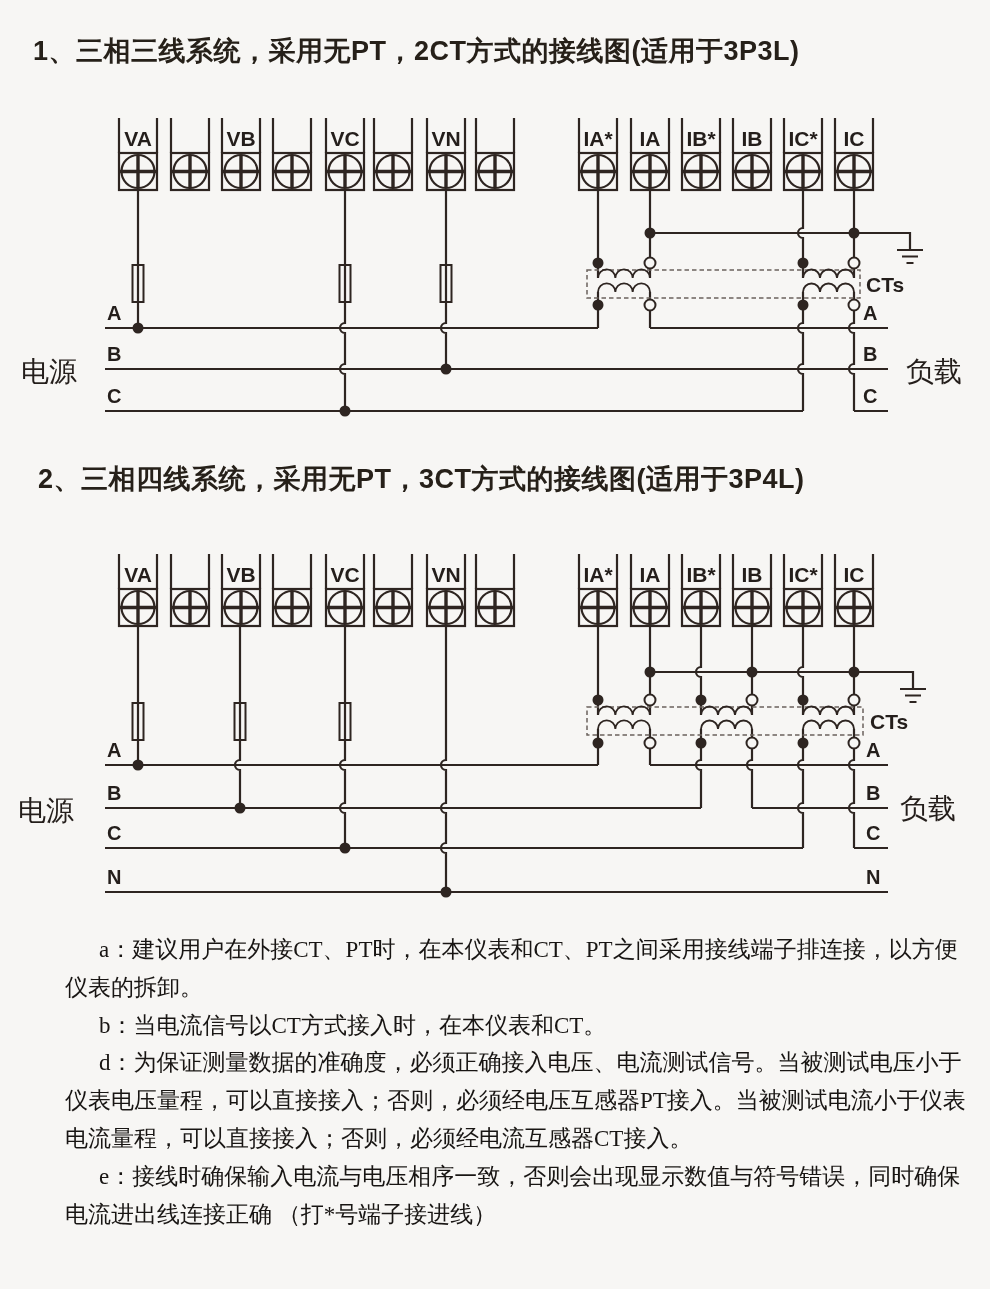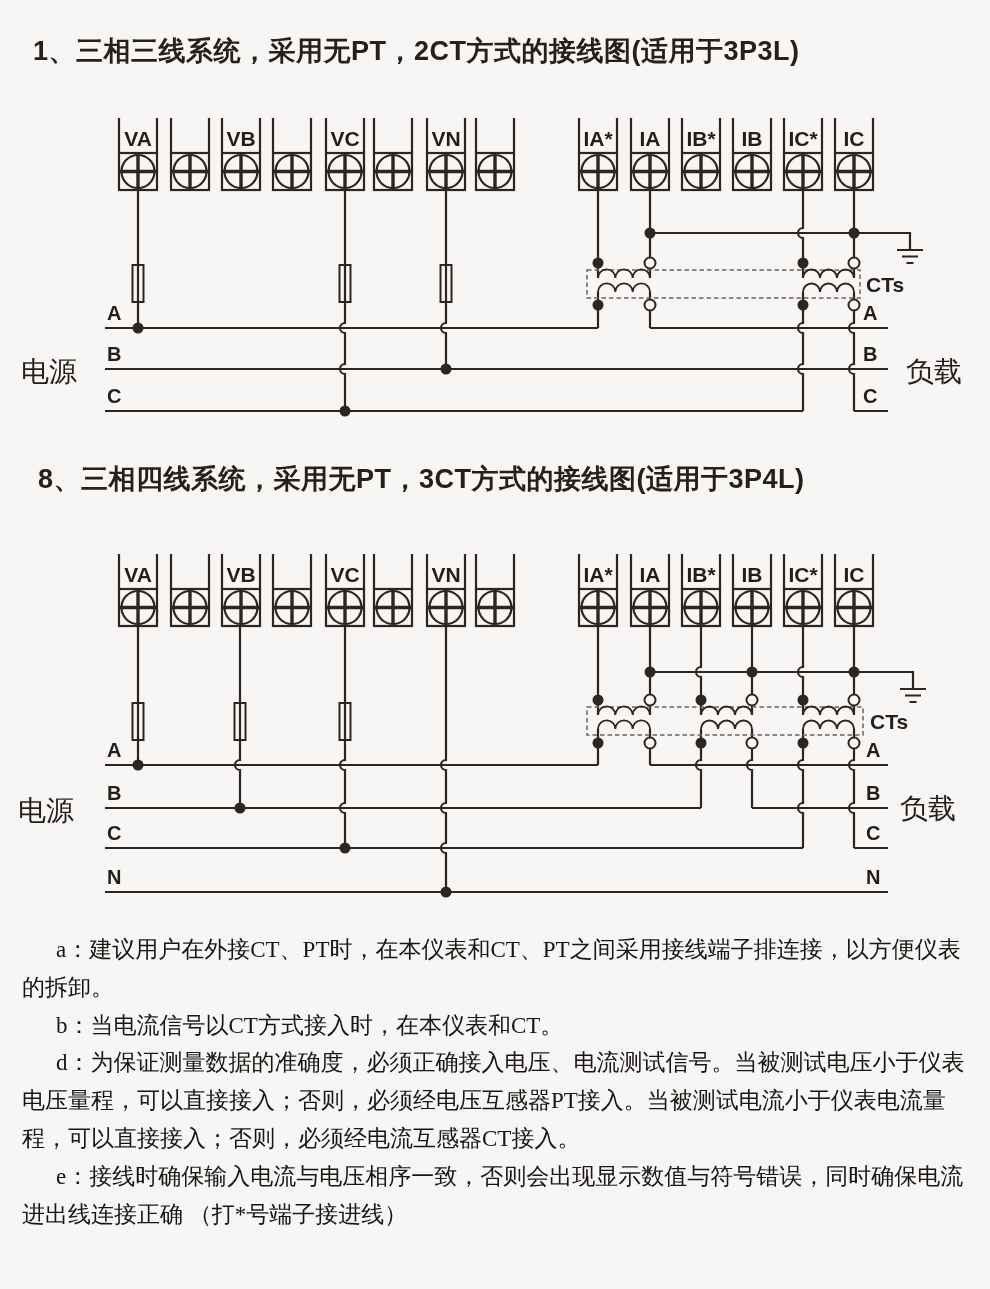--- a/index.html
+++ b/index.html
@@ -164,7 +164,7 @@
   <text class="cjk" x="906" y="381">负载</text>
 </svg>
 
-<div id="title2" class="title">8、三相四线系统，采用无PT，3CT方式的接线图(适用于3P4L)</div>
+<div id="title2" class="title">2、三相四线系统，采用无PT，3CT方式的接线图(适用于3P4L)</div>
 
 <svg id="svg2" width="990" height="395" viewBox="0 525 990 395">
   <g>

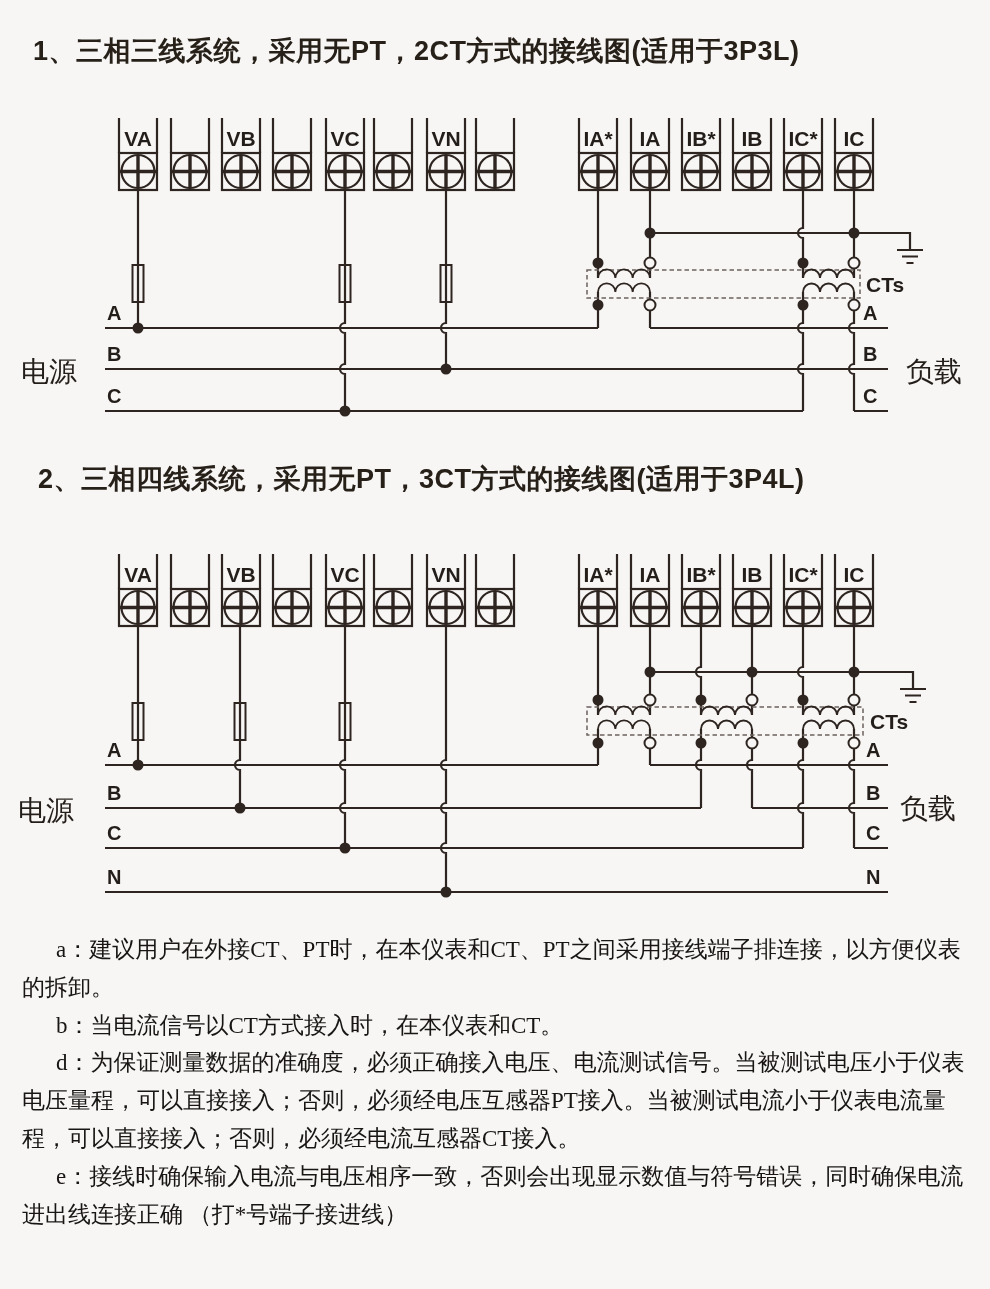--- a/index.html
+++ b/index.html
@@ -45,7 +45,7 @@
     font-size:23px;line-height:37.8px;color:#181513;
   }
   #notes p{margin:0;}
-  #notes p.item{text-indent:34px;}
+  #notes p.item{text-indent:34px;margin-left:43px;}
 </style>
 </head>
 <body>

